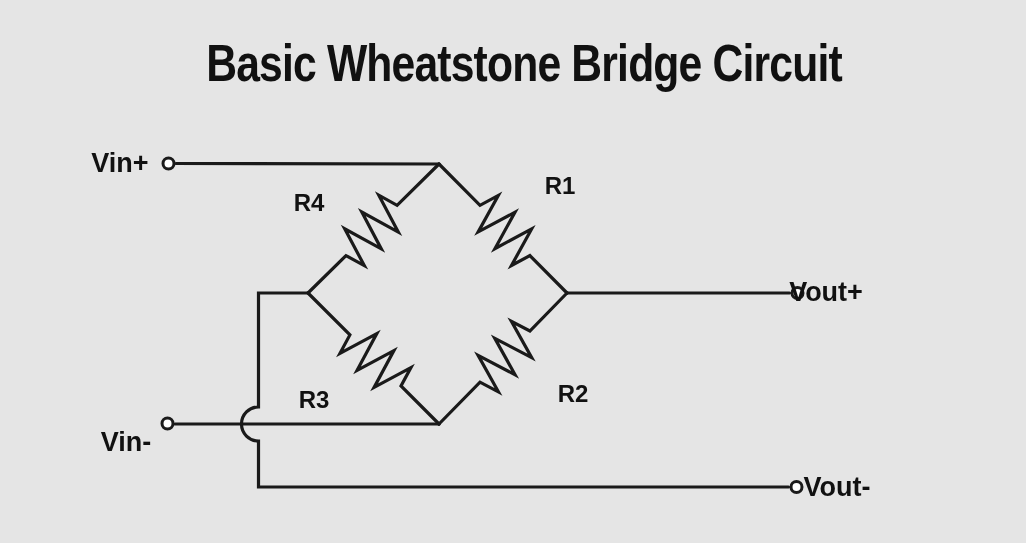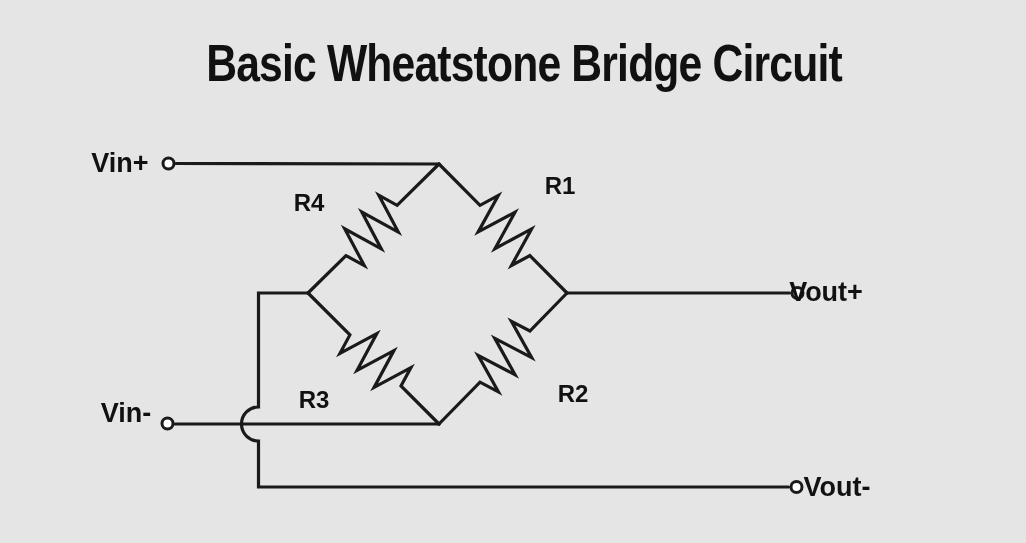--- a/index.html
+++ b/index.html
@@ -61,7 +61,7 @@
     </svg>
 
   <div class="lbl term-lbl" style="left:120px;top:163px">Vin+</div>
-  <div class="lbl term-lbl" style="left:126px;top:413px">Vin-</div>
+  <div class="lbl term-lbl" style="left:126px;top:442px">Vin-</div>
   <div class="lbl term-lbl" style="left:826px;top:292px">Vout+</div>
   <div class="lbl term-lbl" style="left:837px;top:487px">Vout-</div>
 

